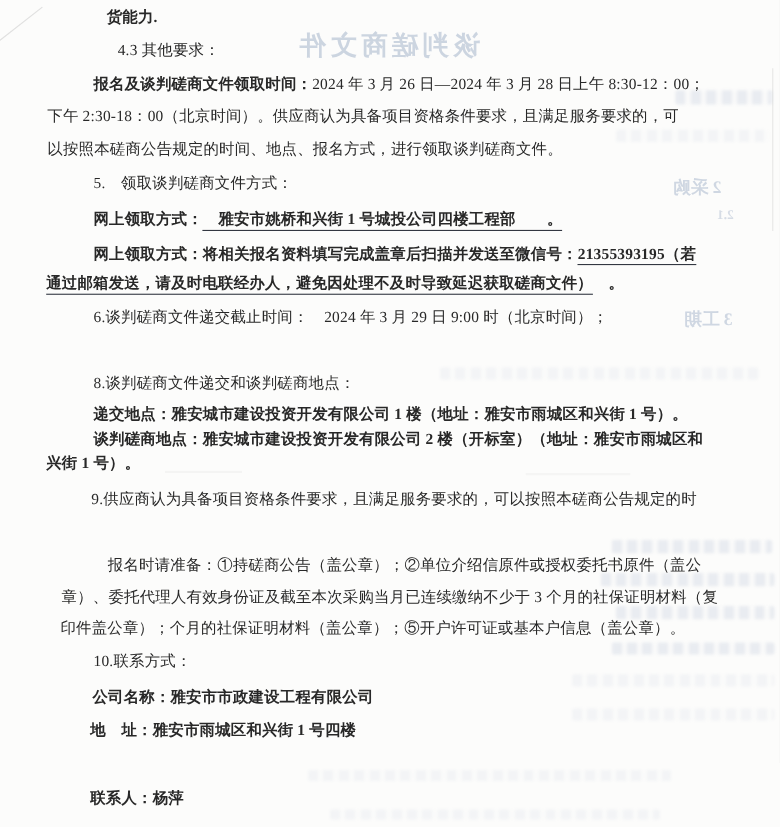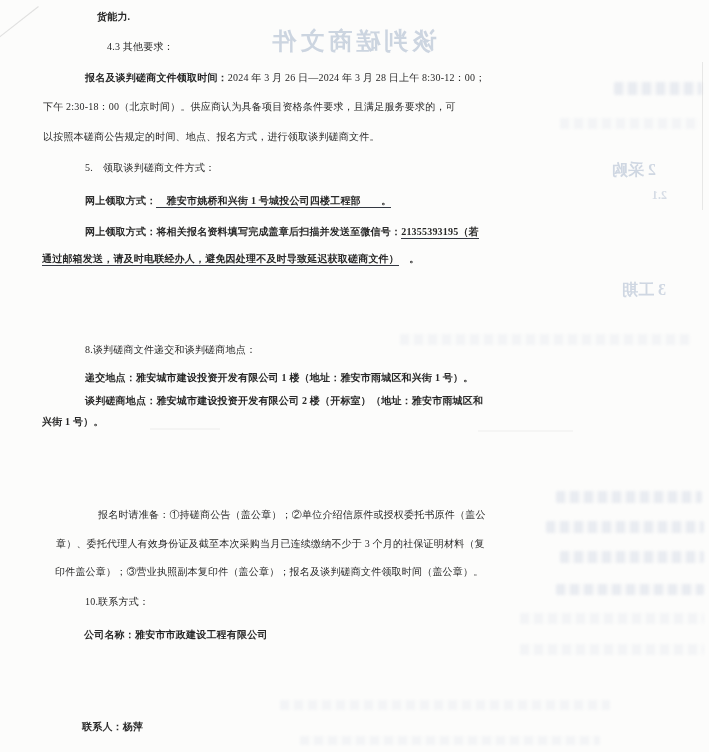--- a/index.html
+++ b/index.html
@@ -14,7 +14,7 @@
   .ln{
     position:absolute;
     white-space:nowrap;
-    font-size:10px;
+    font-size:14px;
     line-height:20px;
     letter-spacing:0.2px;
   }

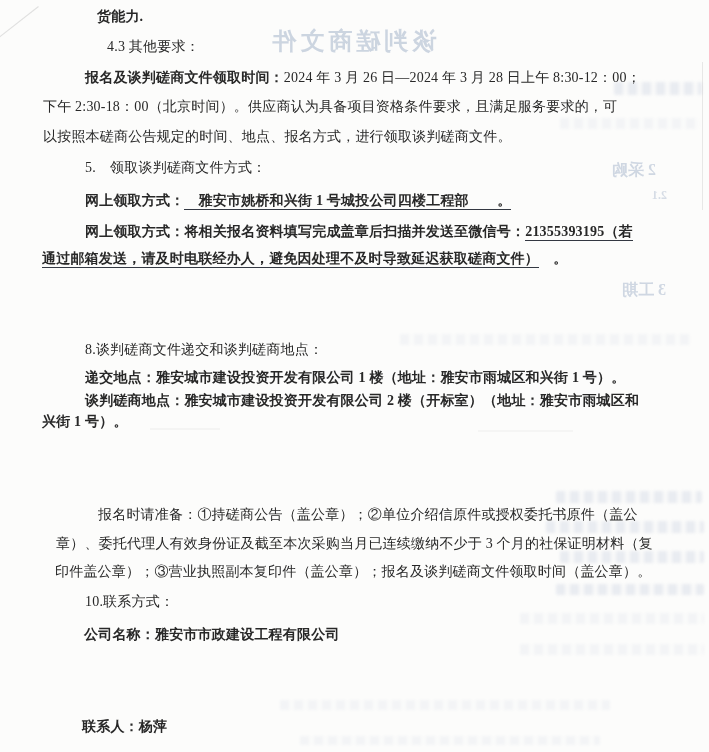--- a/index.html
+++ b/index.html
@@ -85,6 +85,7 @@
   <div class="ln b" style="left:85px;top:222px"><span>网上领取方式：将相关报名资料填写完成盖章后扫描并发送至微信号：</span><span class="u">21355393195（若</span></div>
   <div class="ln b" style="left:42px;top:249px"><span class="u">通过邮箱发送，请及时电联经办人，避免因处理不及时导致延迟获取磋商文件）</span><span>　。</span></div>
 
+  <div class="ln" style="left:85px;top:280px"><span>6.谈判磋商文件递交截止时间：　2024 年 3 月 29 日 9:00 时（北京时间）；</span></div>
   <div class="ln" style="left:85px;top:340px"><span>8.谈判磋商文件递交和谈判磋商地点：</span></div>
 
   <div class="ln b" style="left:85px;top:368px"><span>递交地点：雅安城市建设投资开发有限公司 1 楼（地址：雅安市雨城区和兴街 1 号）。</span></div>

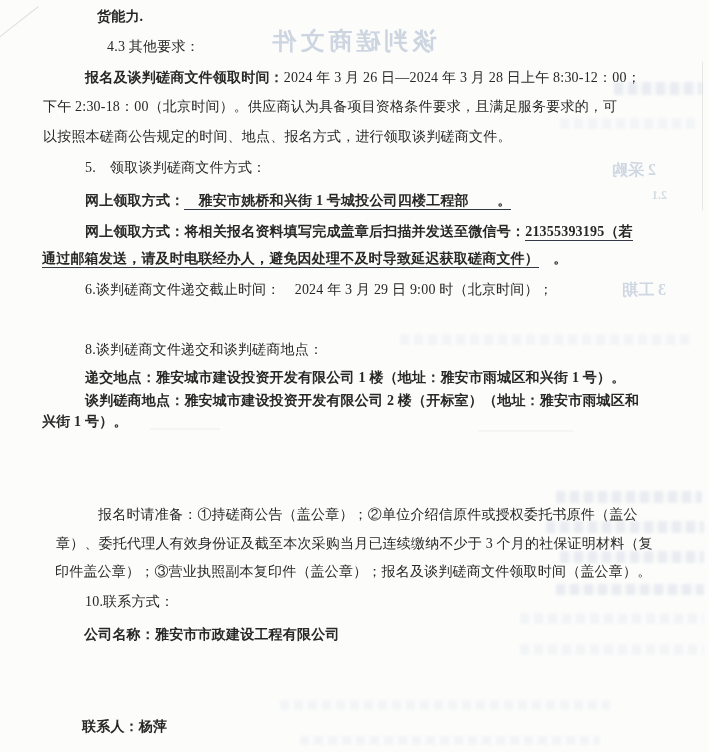--- a/index.html
+++ b/index.html
@@ -92,6 +92,7 @@
   <div class="ln b" style="left:85px;top:391px"><span>谈判磋商地点：雅安城市建设投资开发有限公司 2 楼（开标室）（地址：雅安市雨城区和</span></div>
   <div class="ln b" style="left:42px;top:412px"><span>兴街 1 号）。</span></div>
 
+  <div class="ln" style="left:83px;top:445px"><span>9.供应商认为具备项目资格条件要求，且满足服务要求的，可以按照本磋商公告规定的时</span></div>
 
   <div class="ln" style="left:98px;top:505px"><span>报名时请准备：①持磋商公告（盖公章）；②单位介绍信原件或授权委托书原件（盖公</span></div>
   <div class="ln" style="left:56px;top:534px"><span>章）、委托代理人有效身份证及截至本次采购当月已连续缴纳不少于 3 个月的社保证明材料（复</span></div>

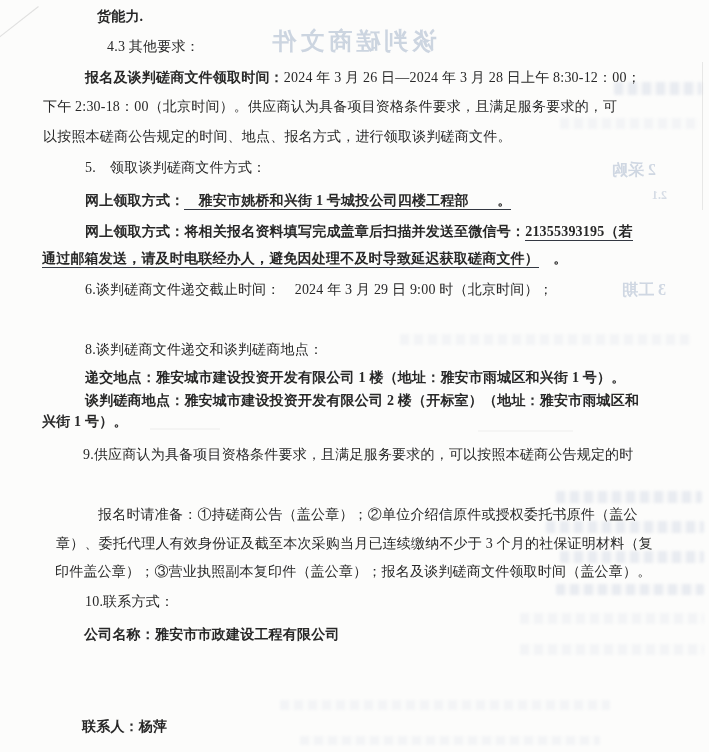--- a/index.html
+++ b/index.html
@@ -96,7 +96,7 @@
 
   <div class="ln" style="left:98px;top:505px"><span>报名时请准备：①持磋商公告（盖公章）；②单位介绍信原件或授权委托书原件（盖公</span></div>
   <div class="ln" style="left:56px;top:534px"><span>章）、委托代理人有效身份证及截至本次采购当月已连续缴纳不少于 3 个月的社保证明材料（复</span></div>
-  <div class="ln" style="left:55px;top:562px"><span>印件盖公章）；③营业执照副本复印件（盖公章）；报名及谈判磋商文件领取时间（盖公章）。</span></div>
+  <div class="ln" style="left:55px;top:562px"><span>印件盖公章）；个月的社保证明材料（盖公章）；⑤开户许可证或基本户信息（盖公章）。</span></div>
 
   <div class="ln" style="left:85px;top:592px"><span>10.联系方式：</span></div>
 

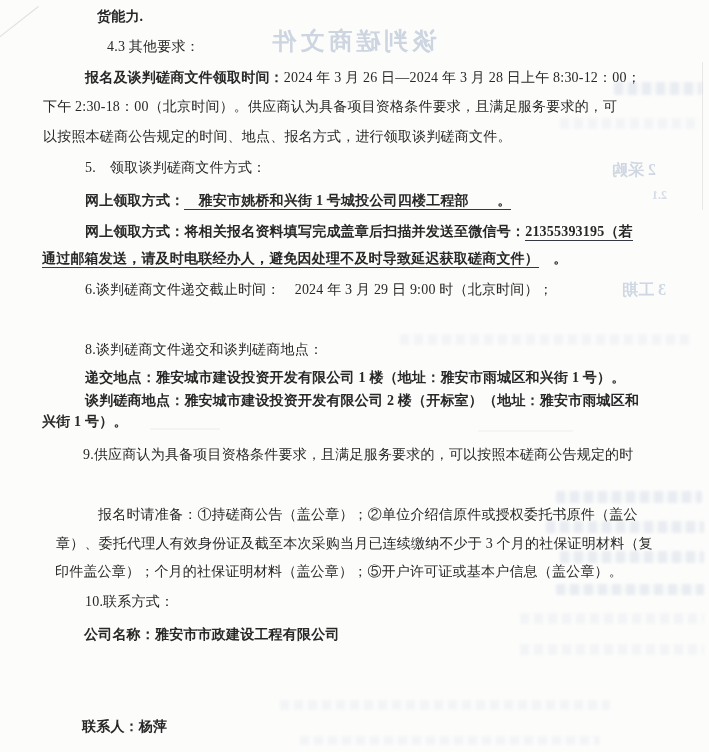--- a/index.html
+++ b/index.html
@@ -101,6 +101,7 @@
   <div class="ln" style="left:85px;top:592px"><span>10.联系方式：</span></div>
 
   <div class="ln b" style="left:84px;top:625px"><span>公司名称：雅安市市政建设工程有限公司</span></div>
+  <div class="ln b" style="left:82px;top:655px"><span>地　址：雅安市雨城区和兴街 1 号四楼</span></div>
   <div class="ln b" style="left:82px;top:717px"><span>联系人：杨萍</span></div>
 
 </div>

